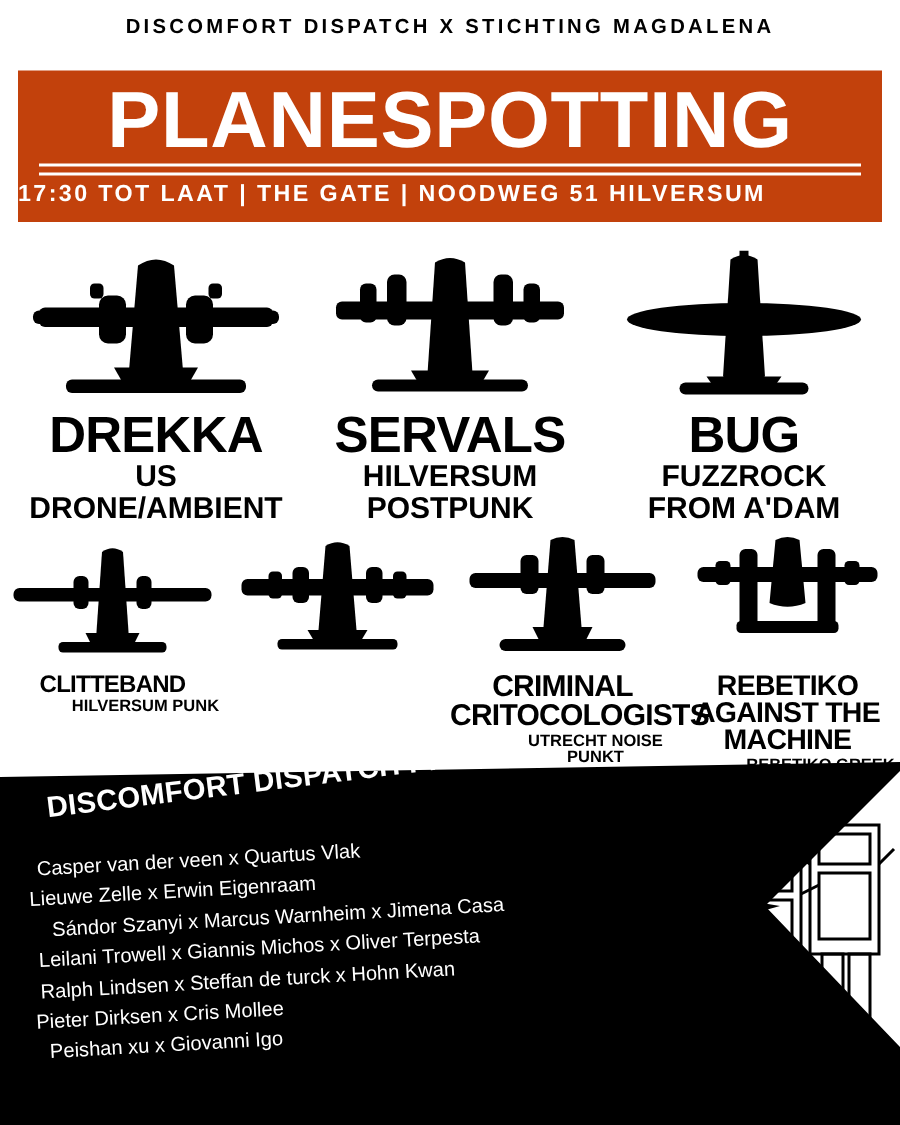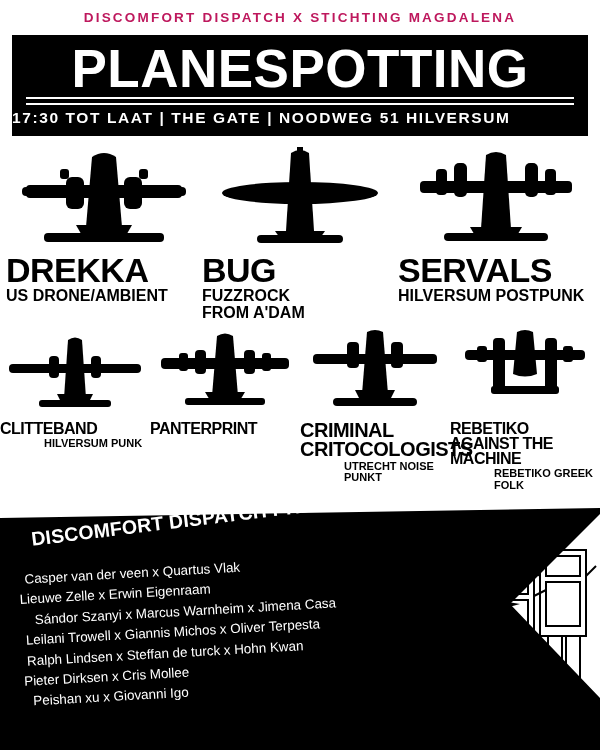--- a/index.html
+++ b/index.html
@@ -22,7 +22,7 @@
     font-weight:bold;
     font-size:13.5px;
     letter-spacing:2.2px;
-    color:#be185d;
+    color:#000000;
     padding:10px 0 6px 0;
     border-radius:15px;
   }

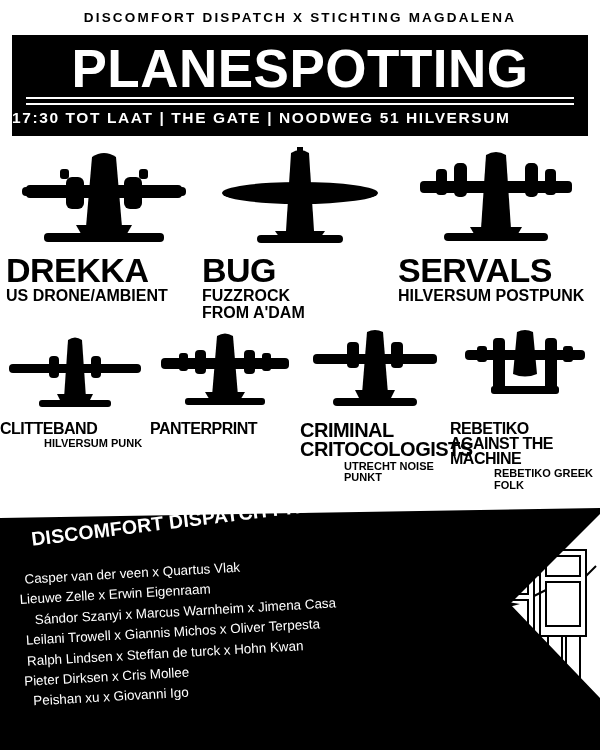--- a/index.html
+++ b/index.html
@@ -27,8 +27,8 @@
     border-radius:15px;
   }
   .titleblock{
-    margin:4px 12px;
-    background:#000000;
+    margin:16px 12px;
+    background:#c2410c;
     color:#fff;
     padding:4px 0 6px 0;
   }

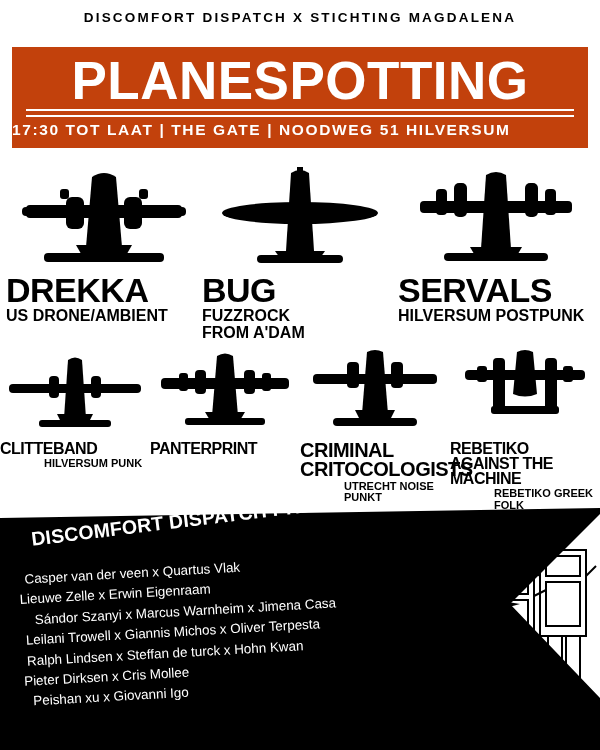--- a/index.html
+++ b/index.html
@@ -68,6 +68,7 @@
   }
   .row1{margin-top:8px;}
   .act{
+    text-align:center;
     position:relative;
   }
   .row1 .act{width:196px;}

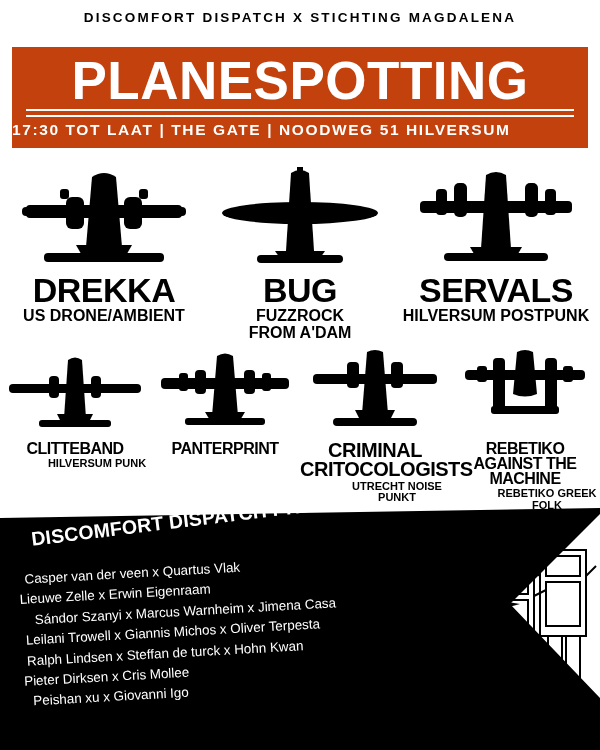--- a/index.html
+++ b/index.html
@@ -184,24 +184,6 @@
 
     <div class="act">
       <div class="planewrap">
-        <svg width="170" height="104" viewBox="0 0 170 104" aria-hidden="true">
-          <g fill="#000">
-
-            <ellipse cx="85" cy="46" rx="78" ry="11"></ellipse>
-            <path d="M76 6 q9 -6 18 0 l5 78 q-14 6 -28 0 z"></path>
-            <path d="M60 84 h50 l-7 10 h-36 z"></path>
-            <rect x="42" y="88" width="86" height="8" rx="4"></rect>
-            <rect x="82" y="0" width="6" height="14"></rect>
-          </g>
-        </svg>
-      </div>
-      <div class="actname">BUG</div>
-      <div class="actdesc" style="white-space:pre-line">FUZZROCK
-FROM A'DAM</div>
-    </div>
-
-    <div class="act">
-      <div class="planewrap">
         <svg width="180" height="104" viewBox="0 0 180 104" aria-hidden="true">
           <g fill="#000">
             <rect x="14" y="34" width="152" height="12" rx="4"></rect>
@@ -217,6 +199,24 @@
       </div>
       <div class="actname">SERVALS</div>
       <div class="actdesc" style="white-space:pre-line">HILVERSUM POSTPUNK</div>
+    </div>
+
+    <div class="act">
+      <div class="planewrap">
+        <svg width="170" height="104" viewBox="0 0 170 104" aria-hidden="true">
+          <g fill="#000">
+
+            <ellipse cx="85" cy="46" rx="78" ry="11"></ellipse>
+            <path d="M76 6 q9 -6 18 0 l5 78 q-14 6 -28 0 z"></path>
+            <path d="M60 84 h50 l-7 10 h-36 z"></path>
+            <rect x="42" y="88" width="86" height="8" rx="4"></rect>
+            <rect x="82" y="0" width="6" height="14"></rect>
+          </g>
+        </svg>
+      </div>
+      <div class="actname">BUG</div>
+      <div class="actdesc" style="white-space:pre-line">FUZZROCK
+FROM A'DAM</div>
     </div>
 
   </div>

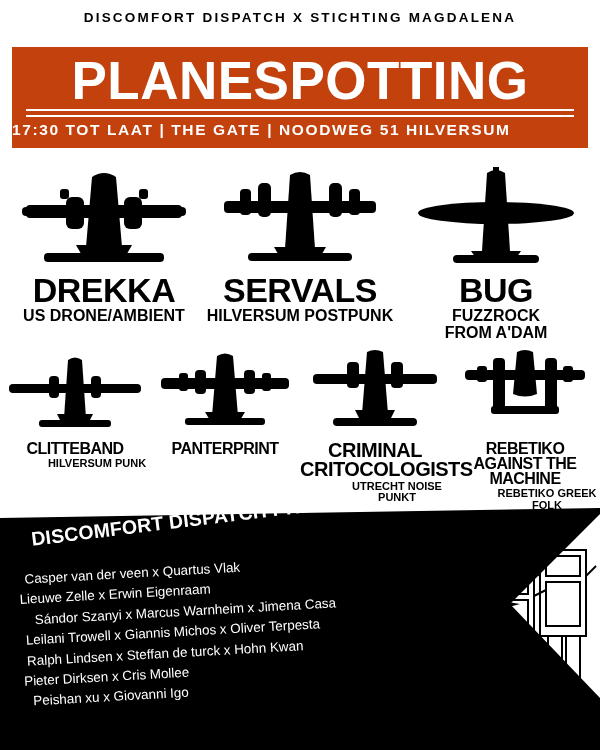--- a/index.html
+++ b/index.html
@@ -93,7 +93,7 @@
     line-height:1.02;
     margin-top:2px;
   }
-  .row1 .actdesc{font-size:16px;}
+  .row1 .actdesc{font-size:20px;}
   .row2 .actdesc{font-size:11px;margin-left:44px;}
 
   

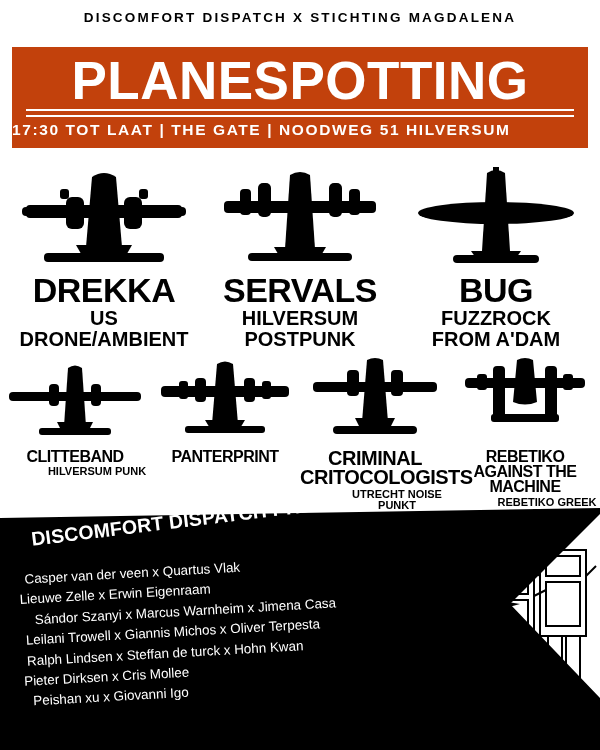--- a/index.html
+++ b/index.html
@@ -255,7 +255,6 @@
           </g>
         </svg>
       </div>
-      <div class="actname">PANTERPRINT</div>
     </div>
 
     <div class="act">

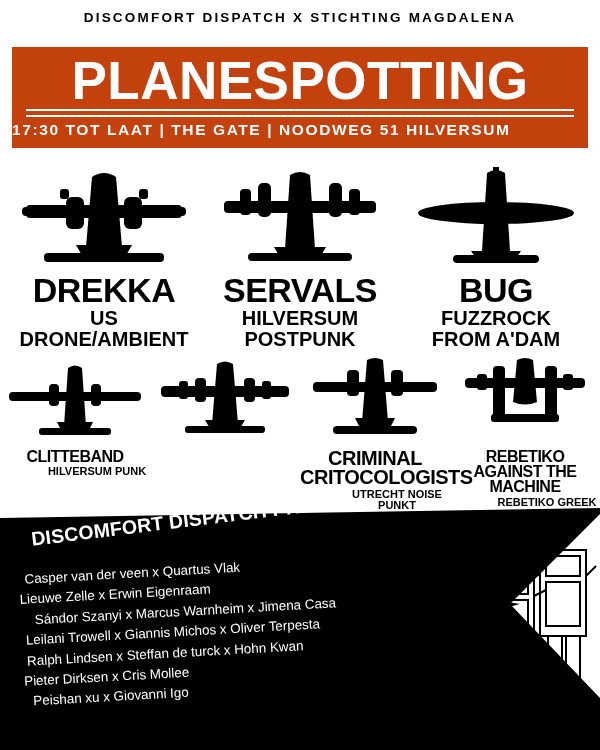--- a/index.html
+++ b/index.html
@@ -288,7 +288,7 @@
           </g>
         </svg>
       </div>
-      <div class="actname" style="font-size:16px;">REBETIKO AGAINST THE MACHINE</div>
+      <div class="actname" style="font-size:19px;">REBETIKO AGAINST THE MACHINE</div>
       <div class="actdesc" style="white-space:pre-line">REBETIKO GREEK FOLK</div>
     </div>
 

